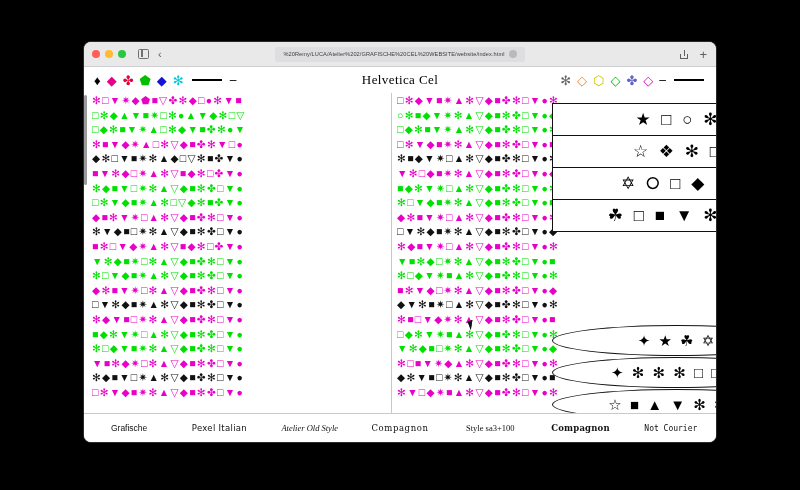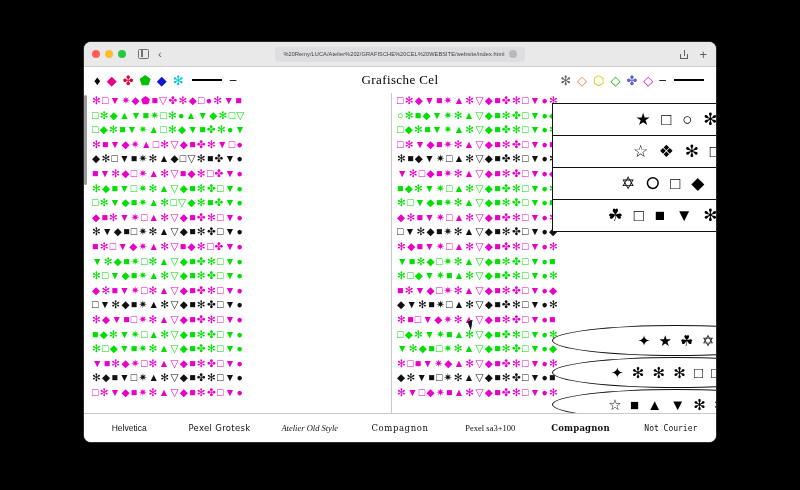--- a/index.html
+++ b/index.html
@@ -155,7 +155,7 @@
         <span class="rule"></span>
         <span class="dash">–</span>
       </div>
-      <div class="sitetitle">Grafische Cel</div>
+      <div class="sitetitle">Helvetica Cel</div>
       <div class="glyphrow right">
         <span style="color:#666">✻</span>
         <span style="color:#e8863c">◇</span>

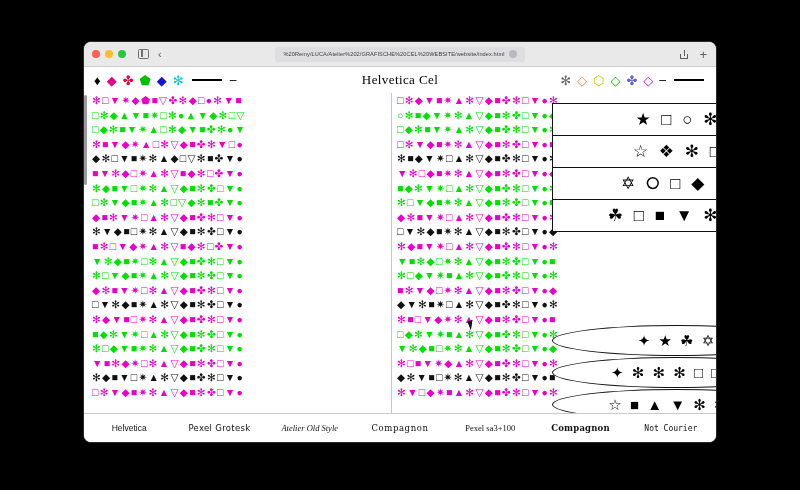--- a/index.html
+++ b/index.html
@@ -239,7 +239,7 @@
     </div>
 
     <div class="footer">
-      <div class="fitem f-helv">Helvetica</div>
+      <div class="fitem f-helv">Grafische</div>
       <div class="fitem f-pexel">Pexel Grotesk</div>
       <div class="fitem f-italian">Atelier Old Style</div>
       <div class="fitem f-compagnon">Compagnon</div>

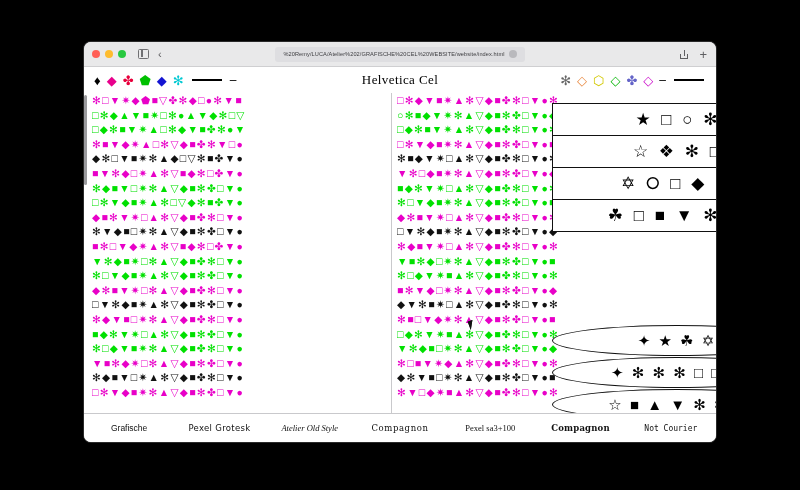--- a/index.html
+++ b/index.html
@@ -240,7 +240,7 @@
 
     <div class="footer">
       <div class="fitem f-helv">Grafische</div>
-      <div class="fitem f-pexel">Pexel Grotesk</div>
+      <div class="fitem f-pexel">Pexel Italian</div>
       <div class="fitem f-italian">Atelier Old Style</div>
       <div class="fitem f-compagnon">Compagnon</div>
       <div class="fitem f-tino">Pexel sa3+100</div>

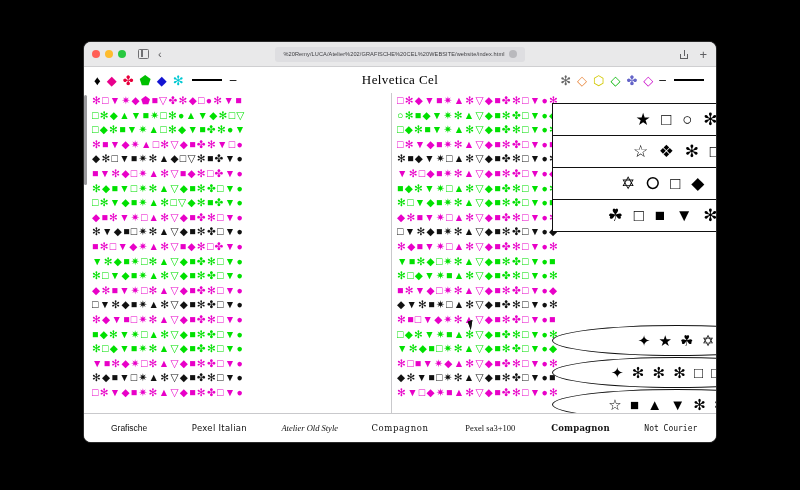--- a/index.html
+++ b/index.html
@@ -243,7 +243,7 @@
       <div class="fitem f-pexel">Pexel Italian</div>
       <div class="fitem f-italian">Atelier Old Style</div>
       <div class="fitem f-compagnon">Compagnon</div>
-      <div class="fitem f-tino">Pexel sa3+100</div>
+      <div class="fitem f-tino">Style sa3+100</div>
       <div class="fitem f-canterbury">Compagnon</div>
       <div class="fitem f-notcourier">Not Courier</div>
     </div>

